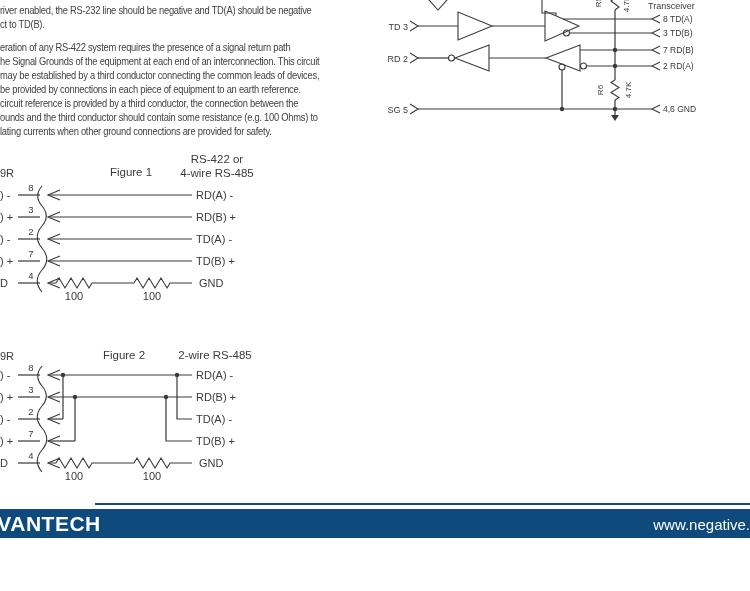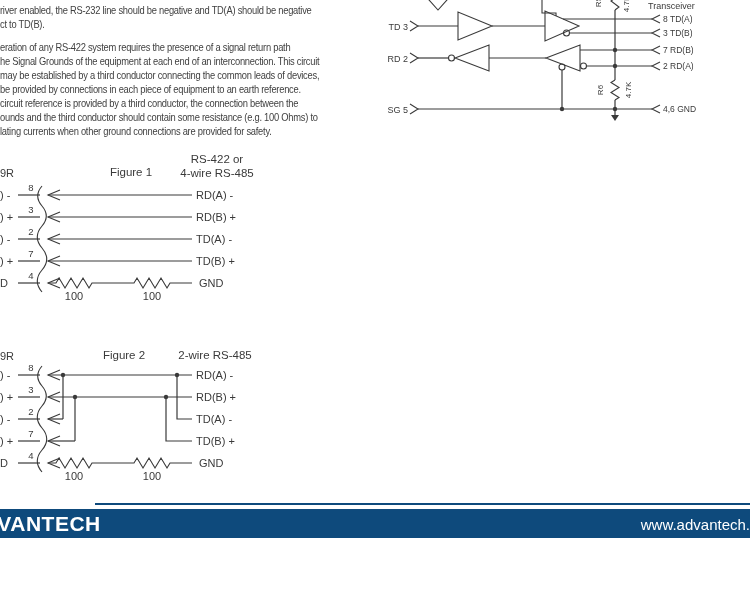--- a/index.html
+++ b/index.html
@@ -203,7 +203,7 @@
   <div class="footer-rule"></div>
   <div class="footer-bar">
     <span class="footer-logo">ADVANTECH</span>
-    <span class="footer-url">www.advantech.</span>
+    <span class="footer-url">www.negative.</span>
   </div>
 
 </div>

